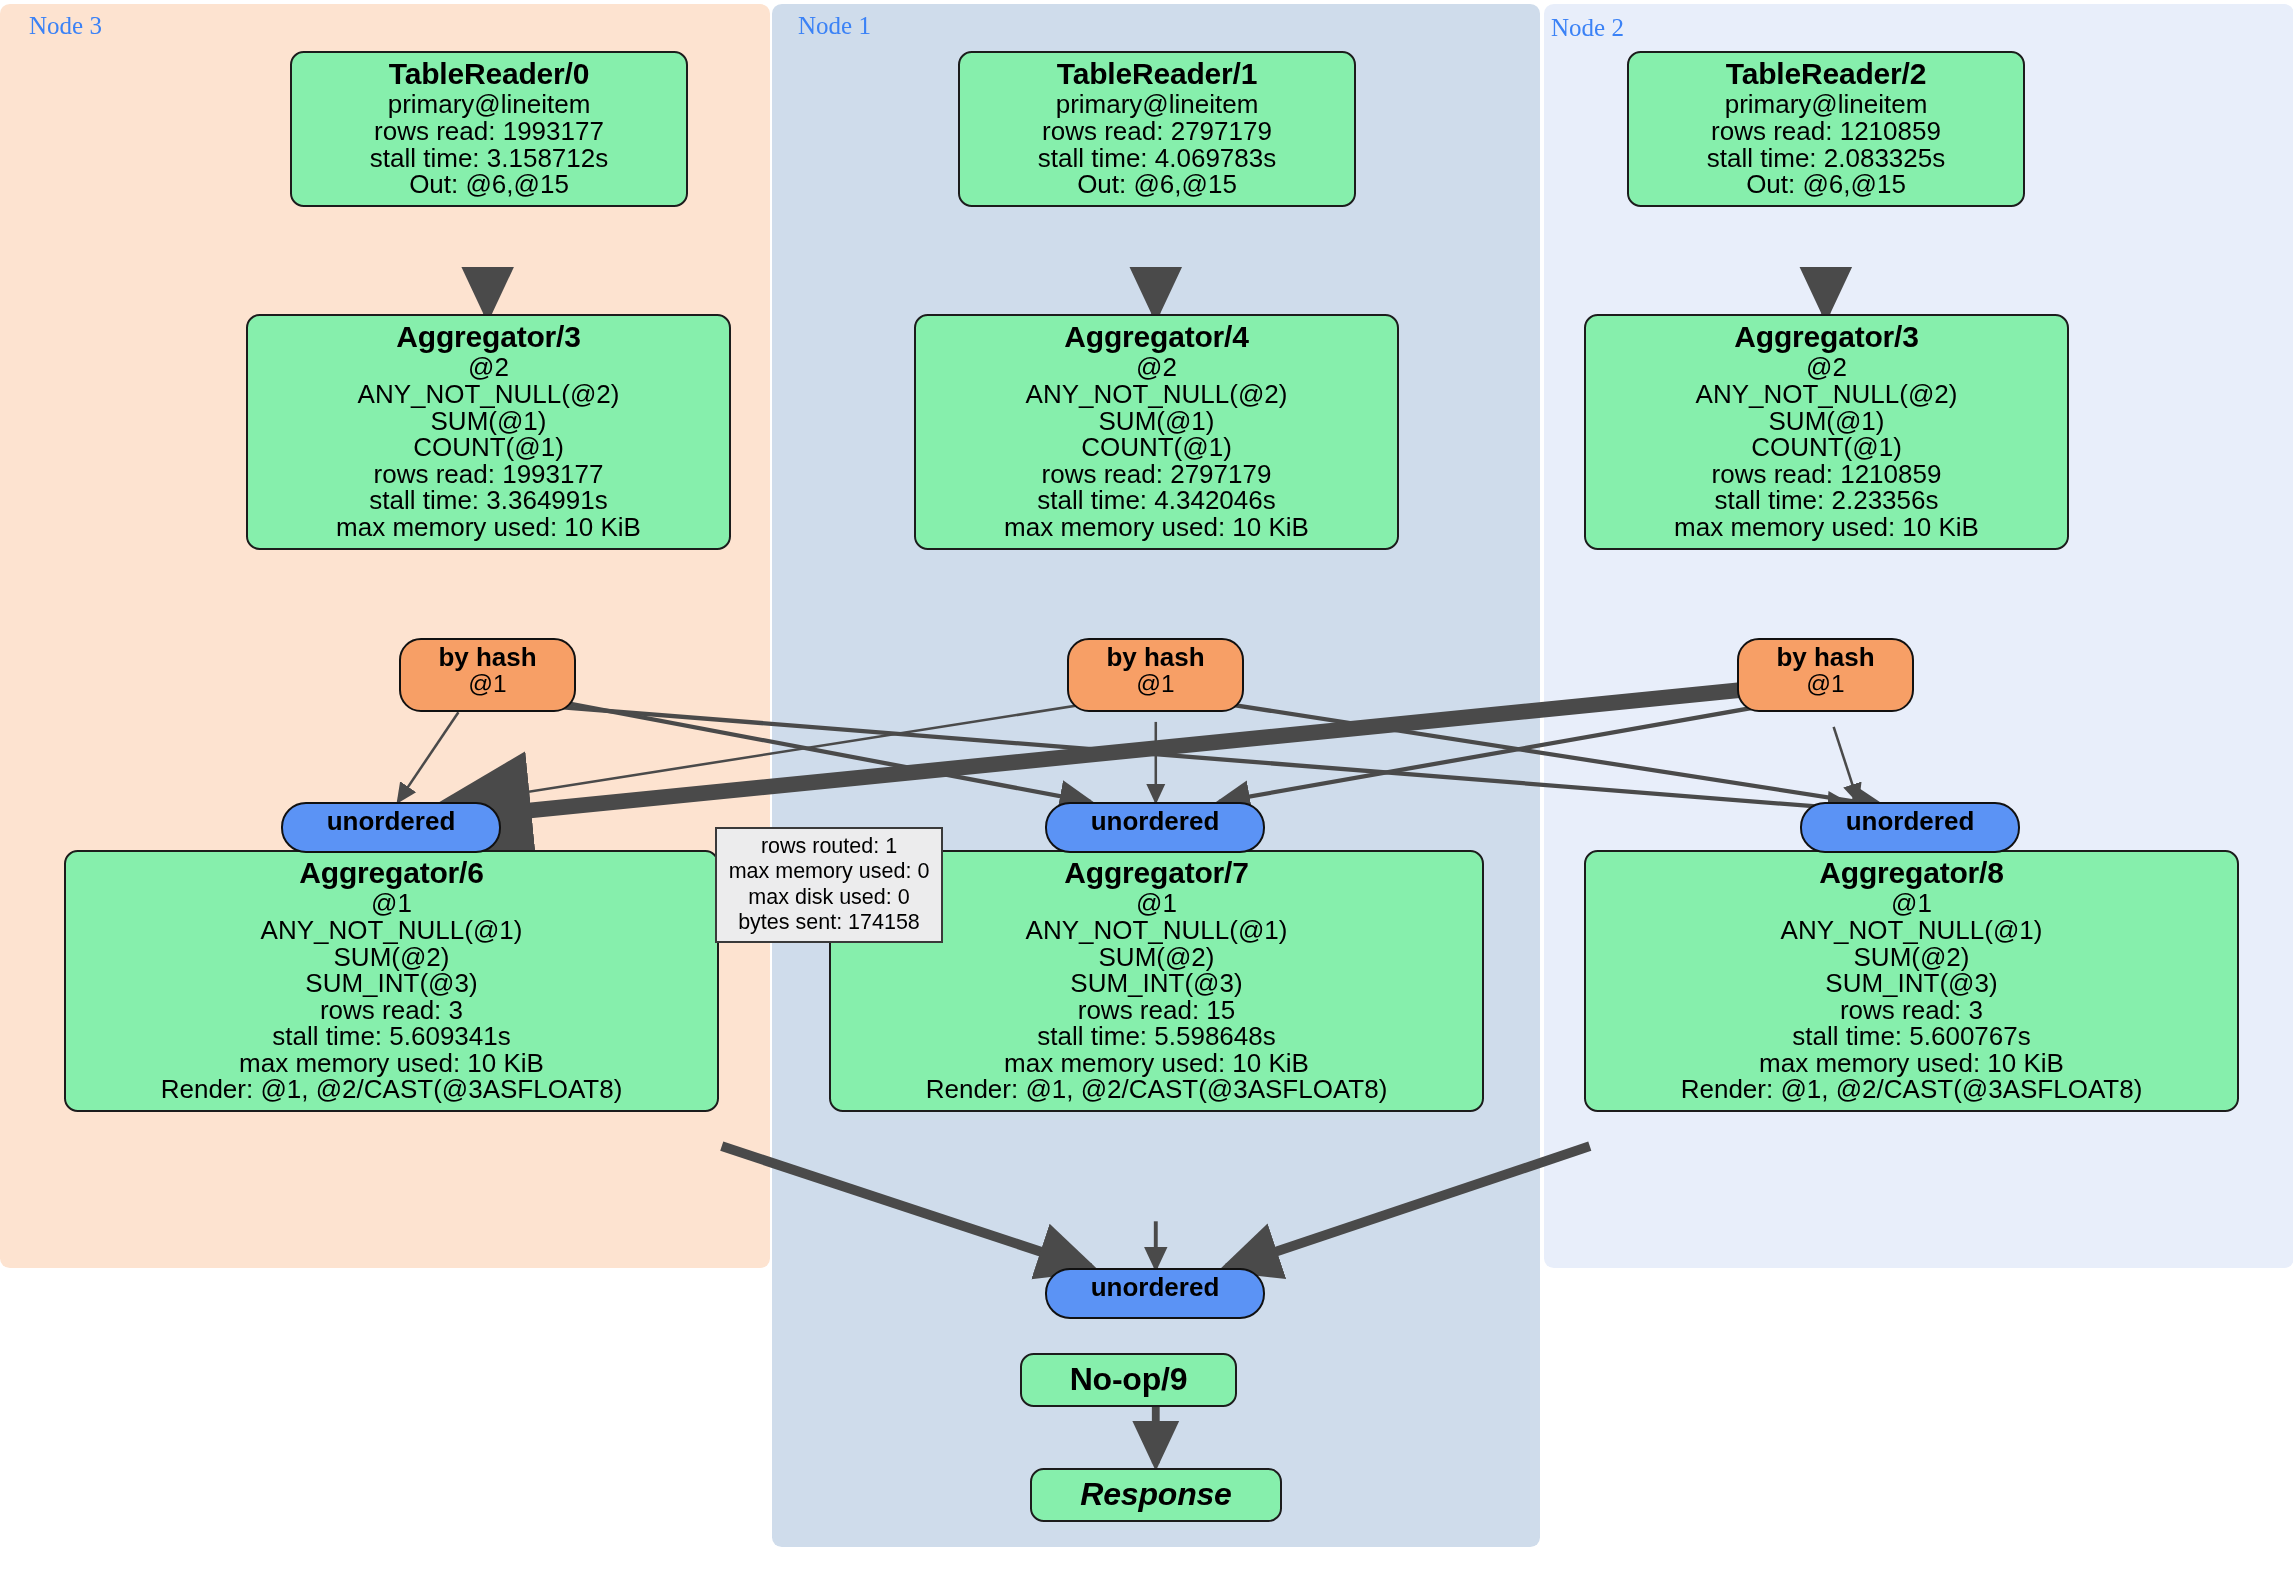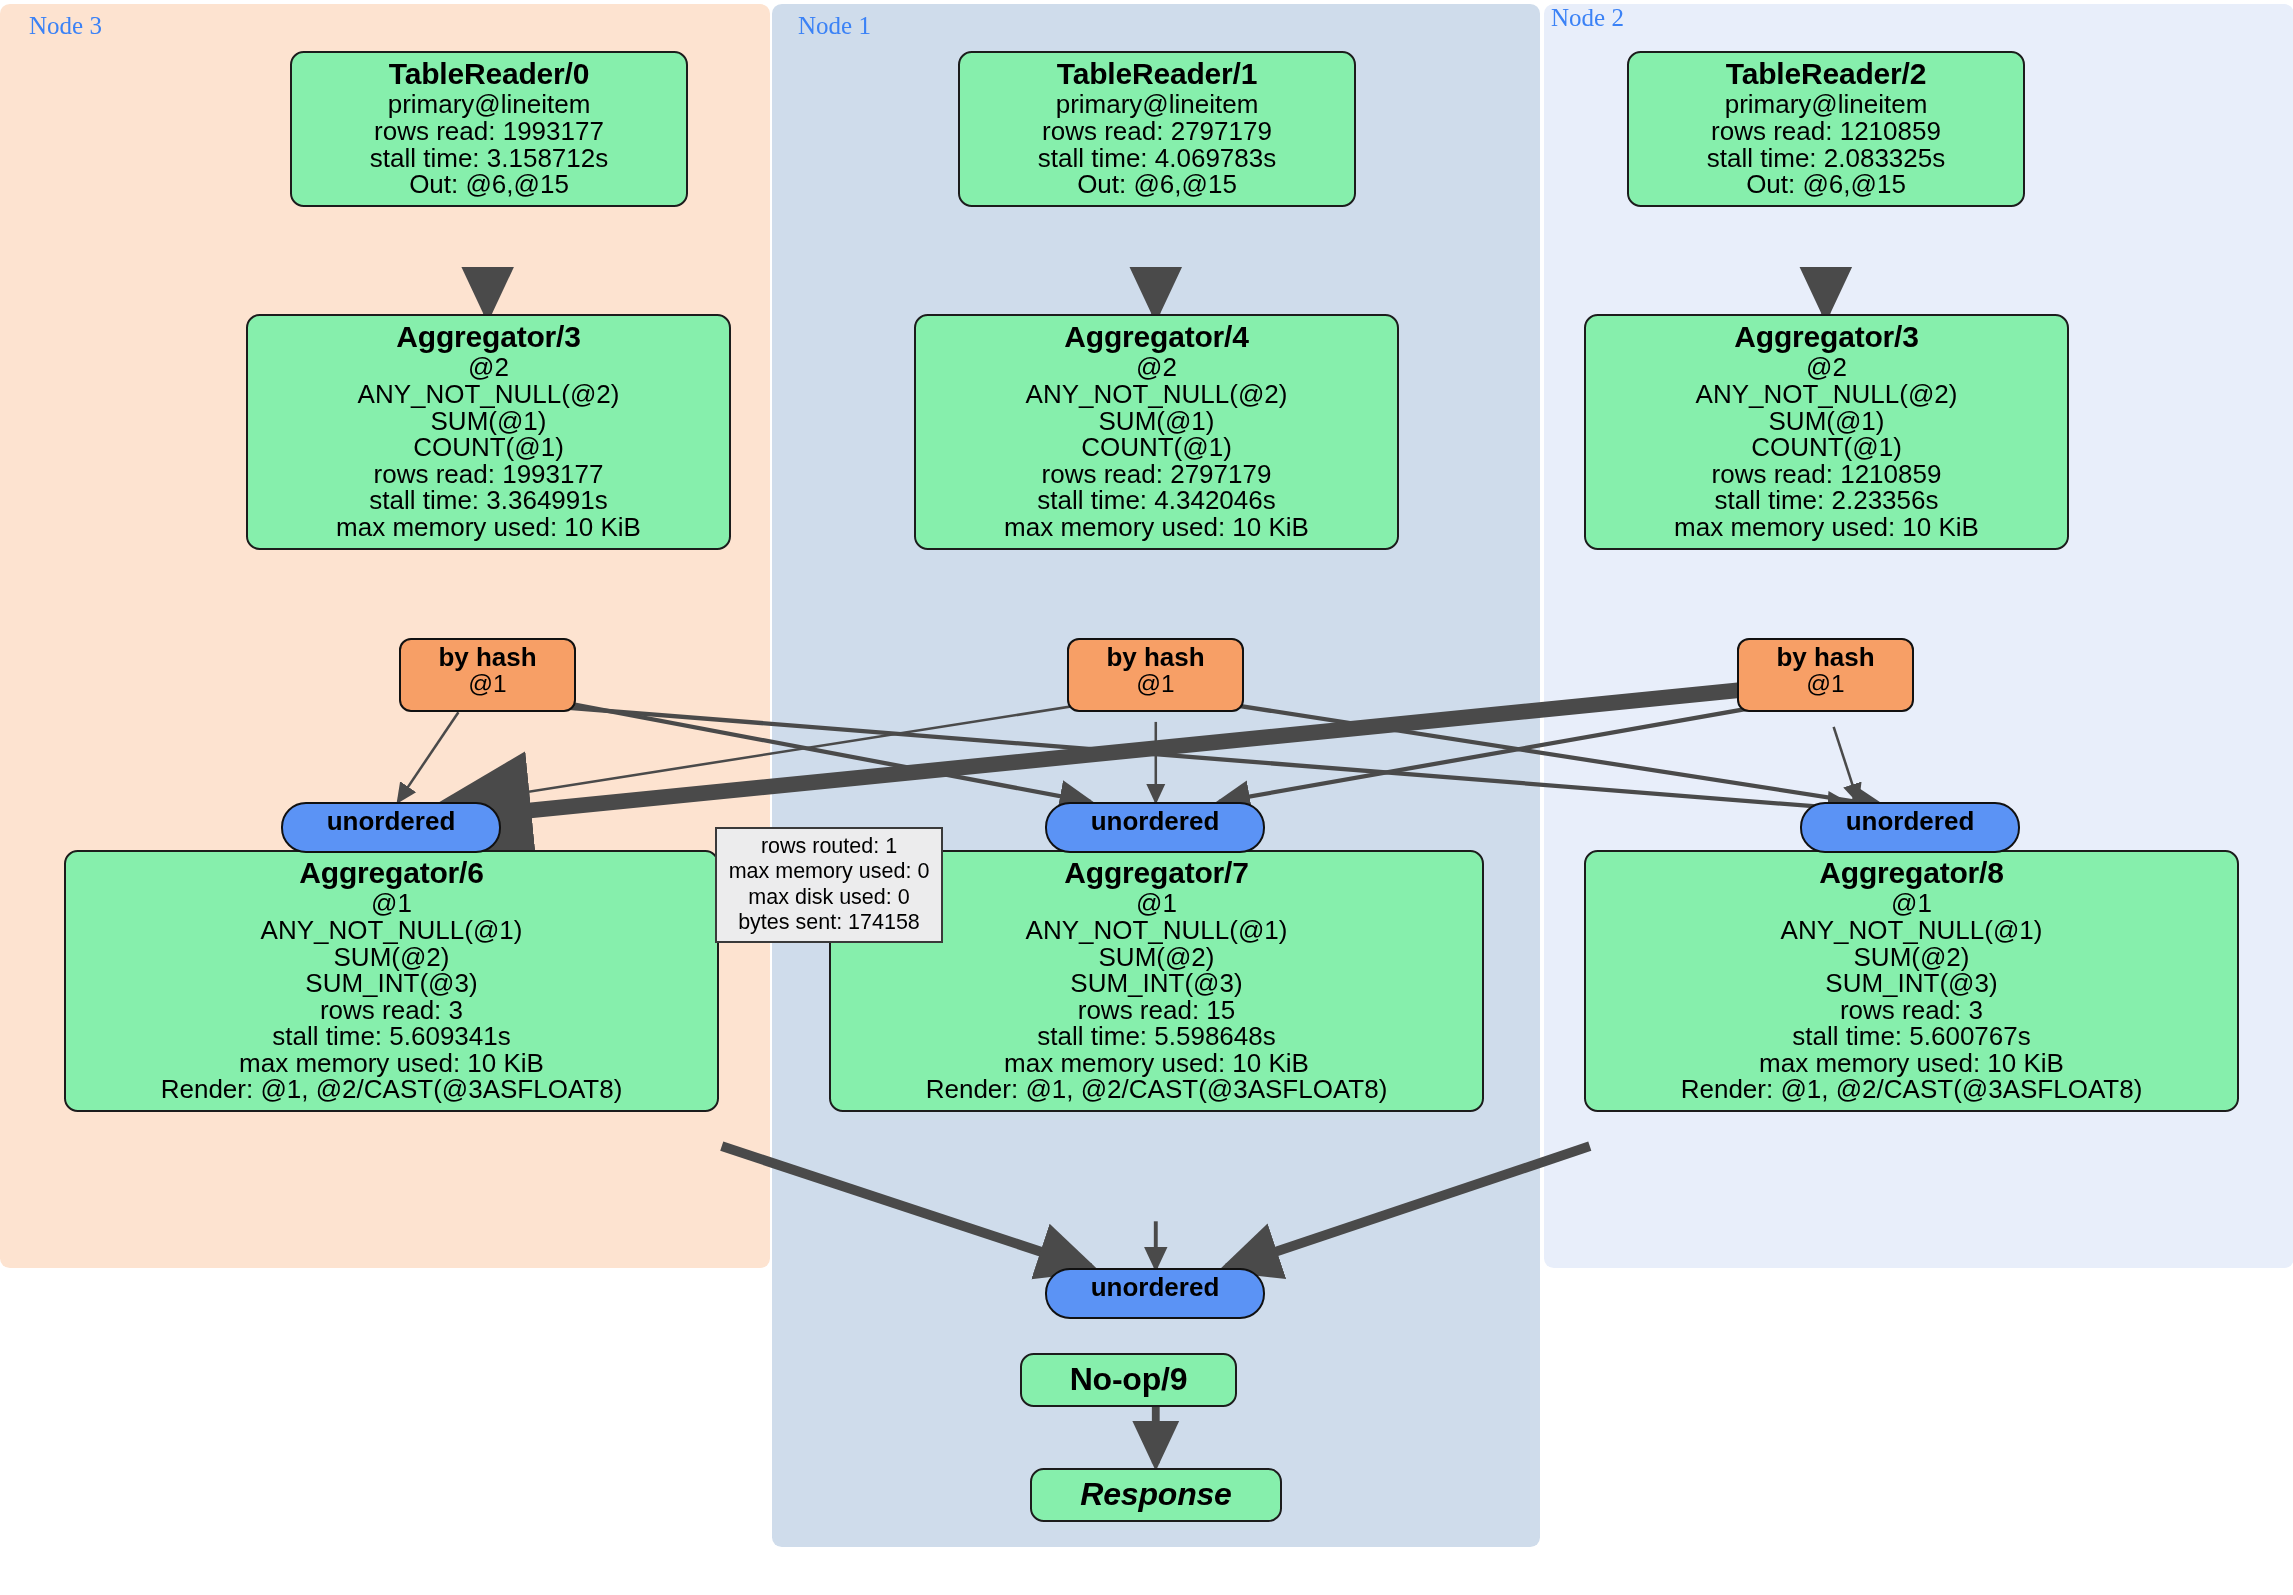--- a/index.html
+++ b/index.html
@@ -139,7 +139,7 @@
   <div class="panel-label" style="left:798px; top:11.7px;">Node 1</div>
 
   <div class="panel" style="left:1544px; top:3.9px; width:750px; height:1264px; background:#e8eefa;"></div>
-  <div class="panel-label" style="left:1551px; top:4px;">Node 2</div>
+  <div class="panel-label" style="left:1551px; top:14px;">Node 2</div>
 
   <svg id="edges" viewBox="0 0 2352 1636">
     <defs>

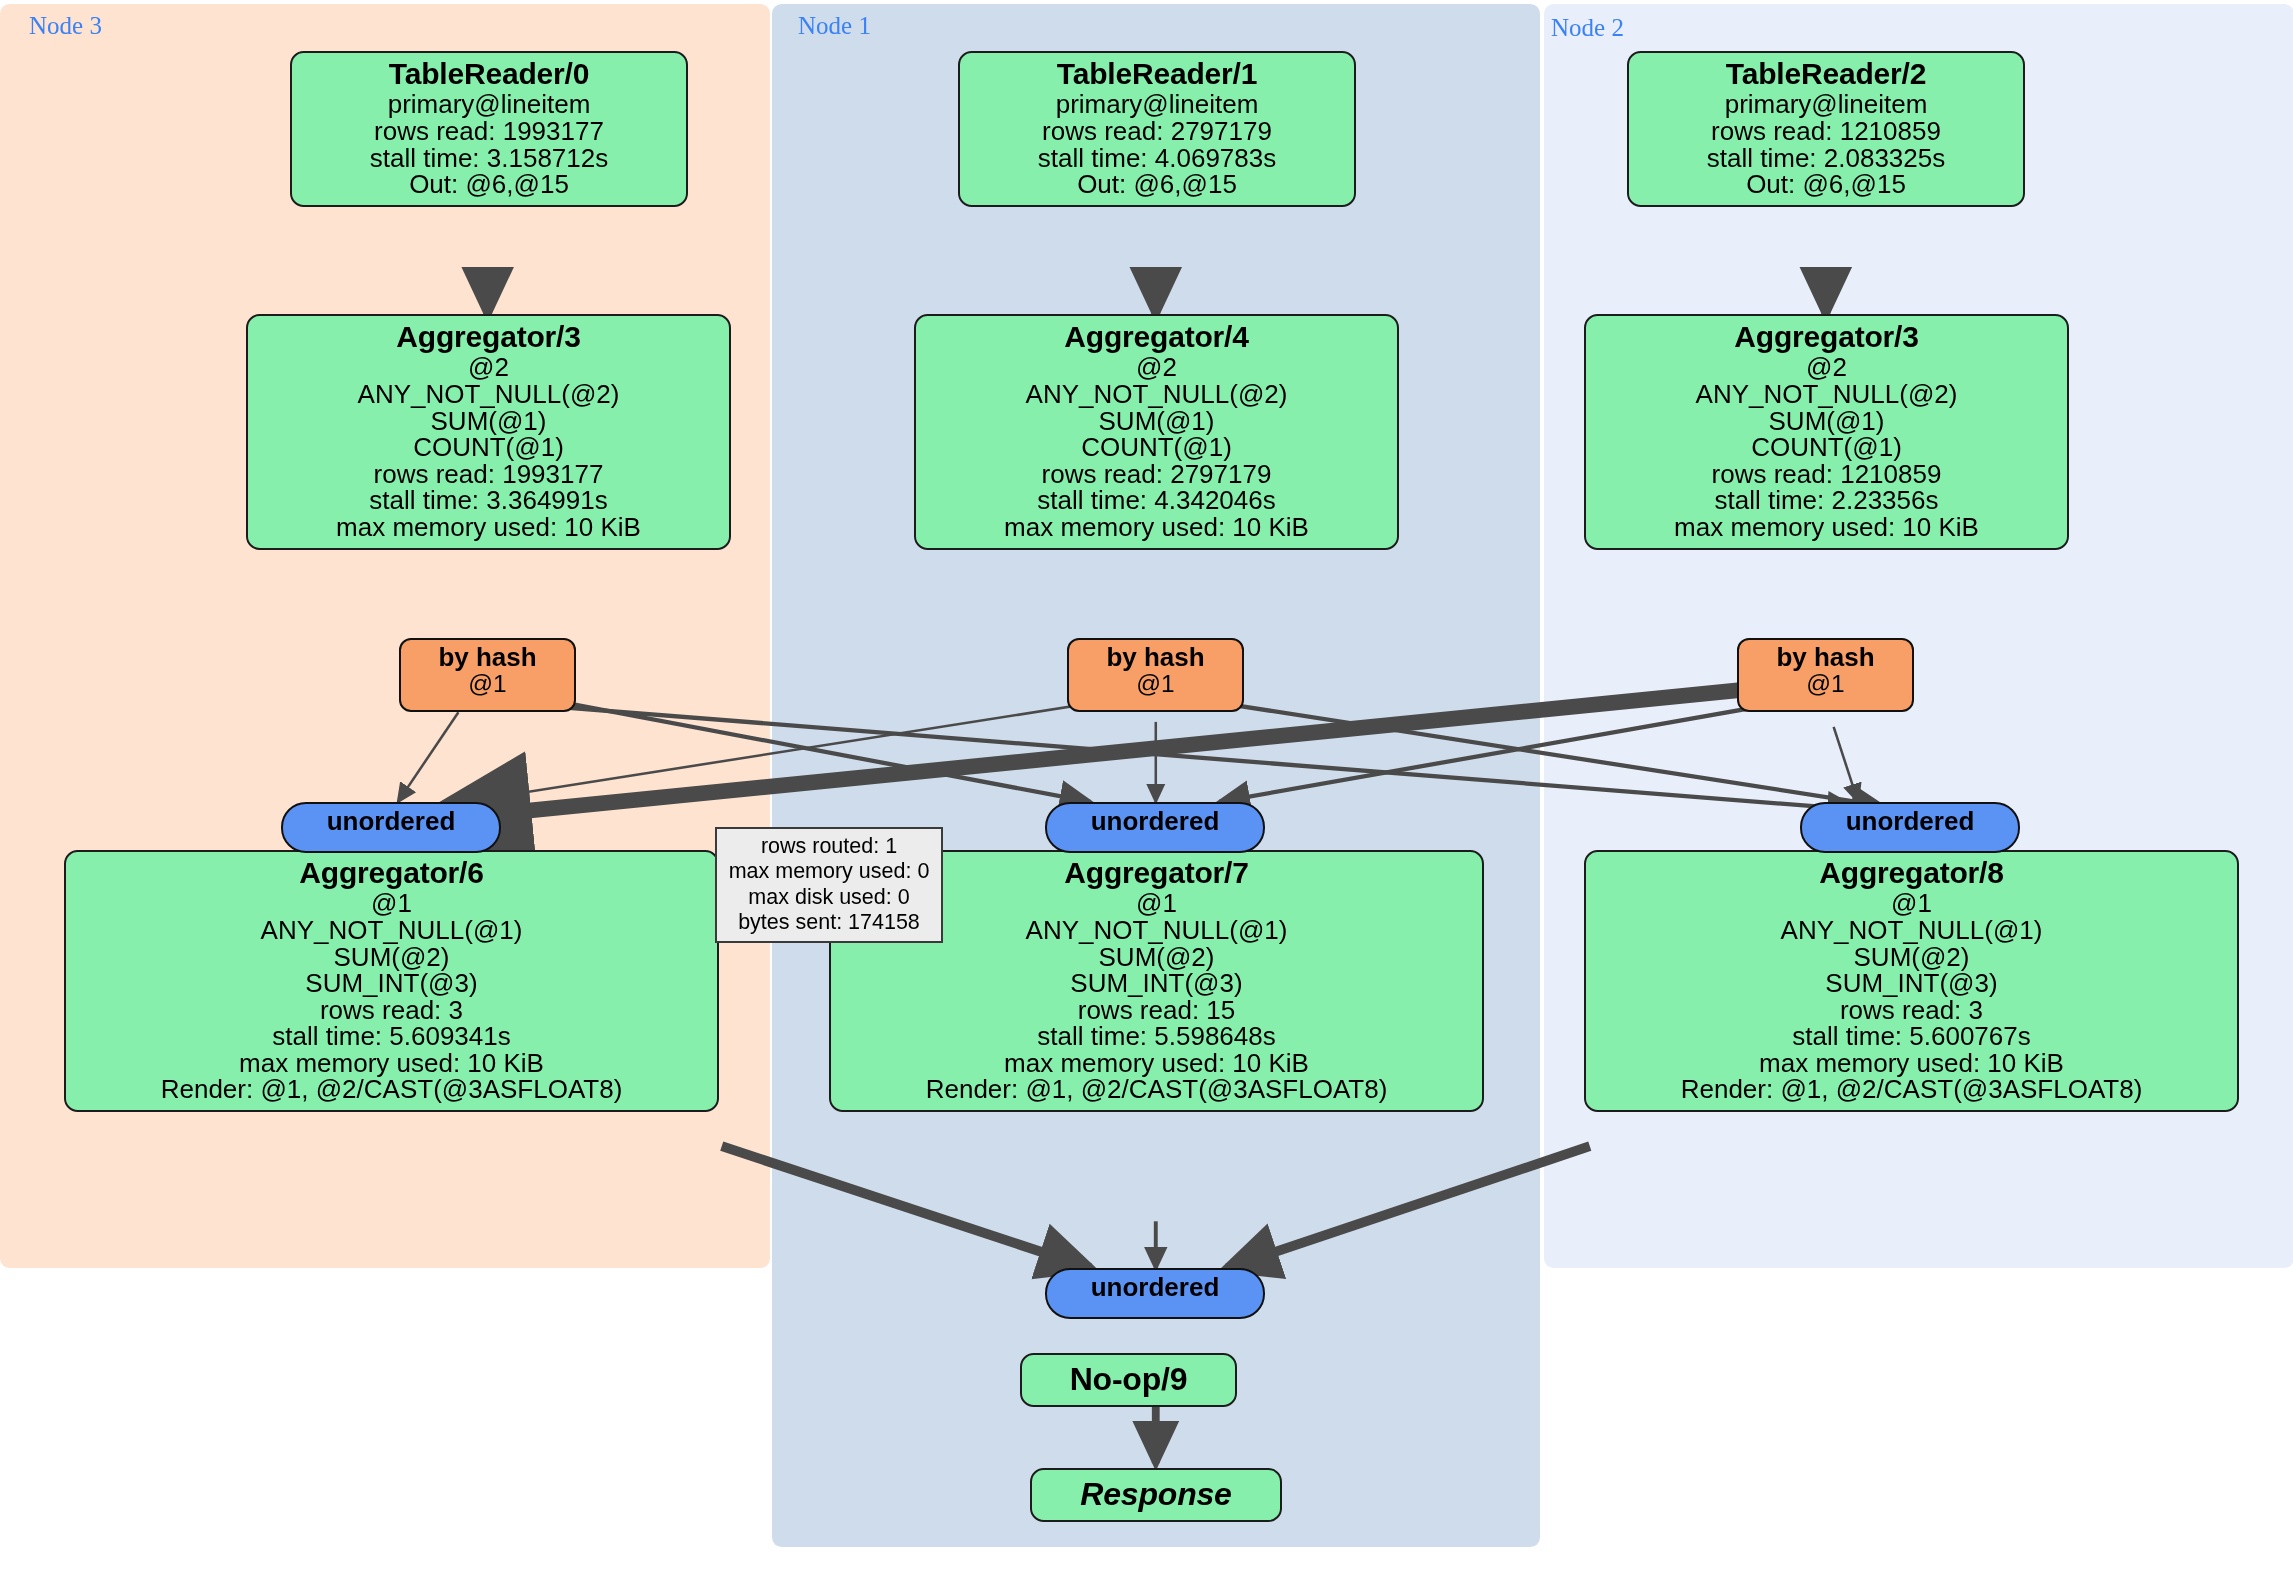--- a/index.html
+++ b/index.html
@@ -90,7 +90,7 @@
     background: #f6a濃;
   }
   .pill.router { background: #f7a濃; }
-  .pill.router { background: #f79f66; border-radius: 12px; }
+  .pill.router { background: #f79f66; border-radius: 22px; }
   .pill.sync   { background: #5b93f5; border-radius: 25px; }
   .pill .pl1 {
     display: block;

